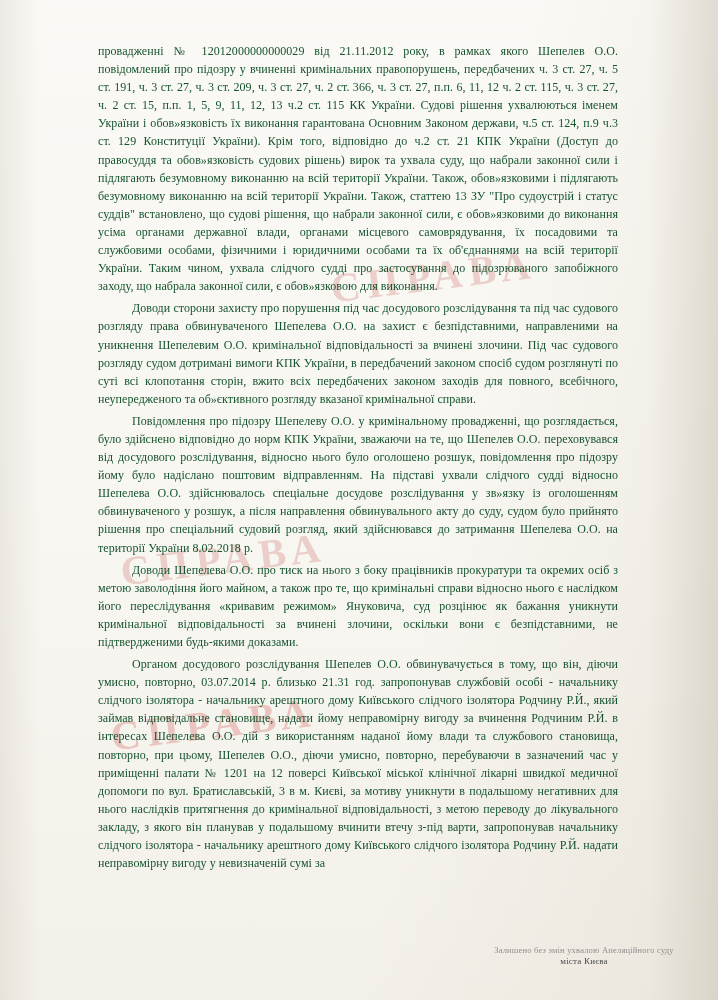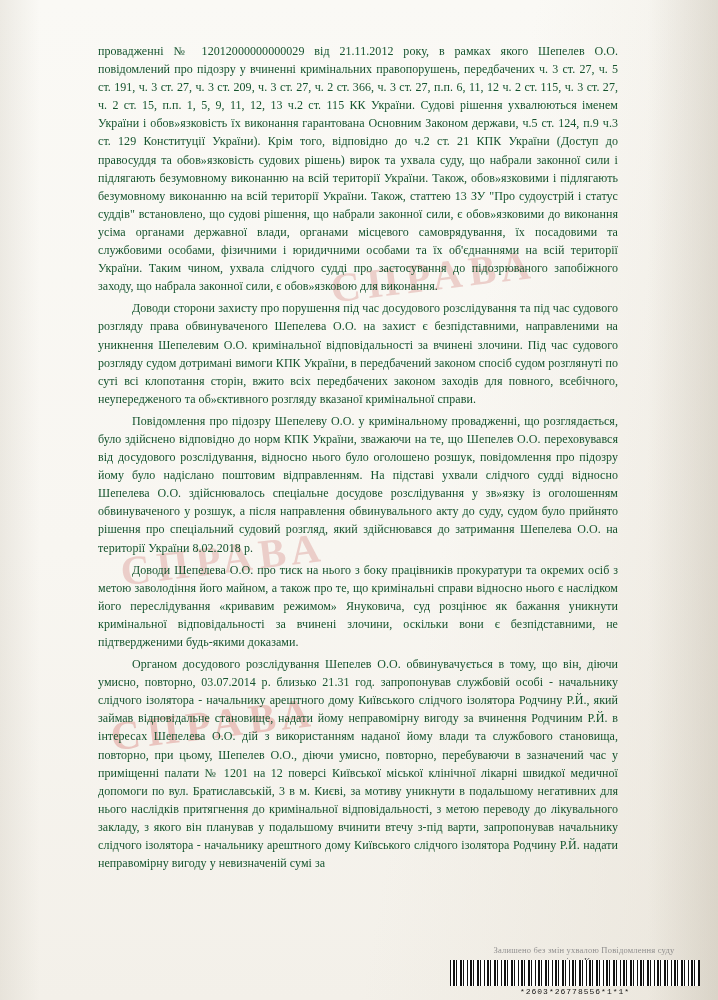--- a/index.html
+++ b/index.html
@@ -162,7 +162,7 @@
   </div>
 
   <div class="stamp-area">
-    <div class="stamp-line1">Залишено без змін ухвалою Повідомлення суду</div>
+    <div class="stamp-line1">Залишено без змін ухвалою Апеляційного суду</div>
     <div class="stamp-line2">міста Києва</div>
   </div>
 

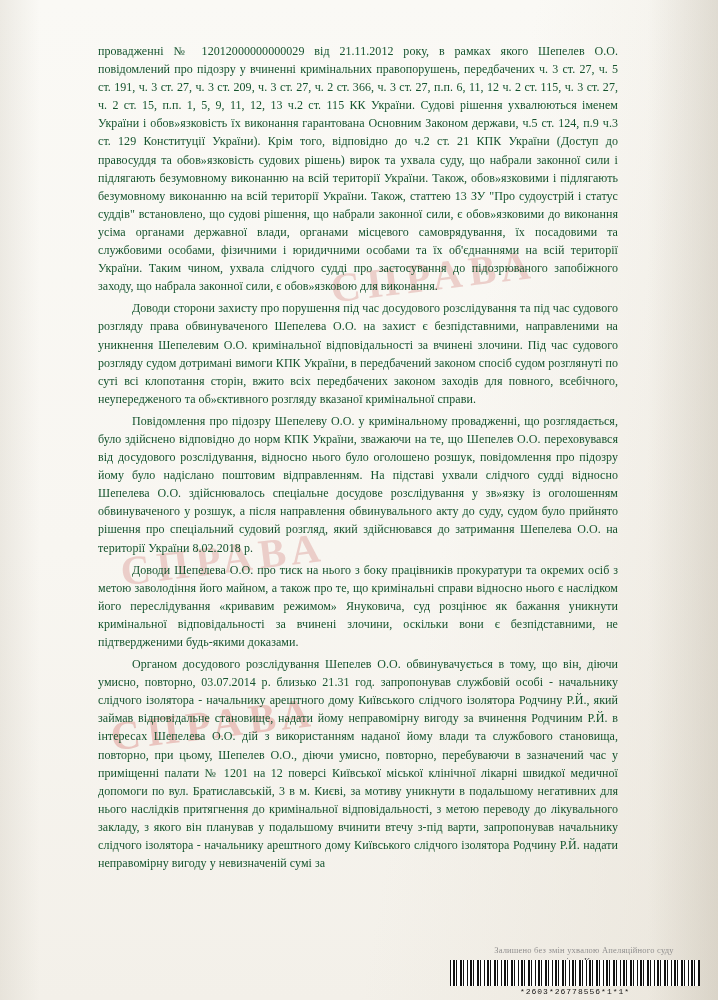--- a/index.html
+++ b/index.html
@@ -166,10 +166,6 @@
     <div class="stamp-line2">міста Києва</div>
   </div>
 
-  <div class="barcode-wrap">
-    <div class="barcode"></div>
-    <div class="barcode-text">*2603*26778556*1*1*</div>
-  </div>
 </div>
 
 </body></html>

